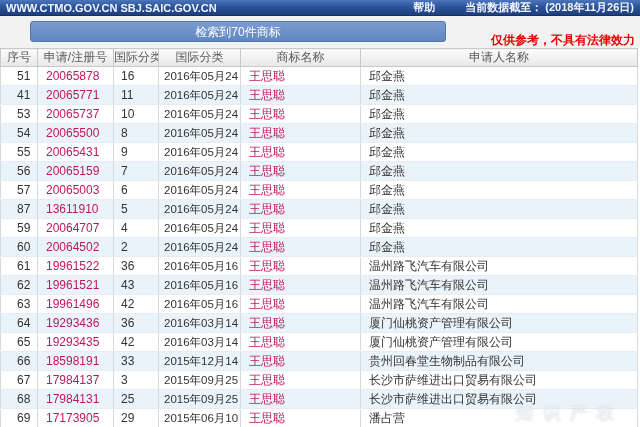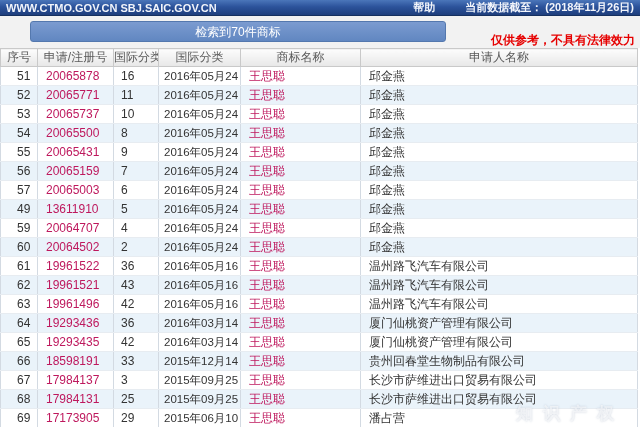--- a/index.html
+++ b/index.html
@@ -118,7 +118,7 @@
         <td class="c5">邱金燕</td>
       </tr>
       <tr>
-        <td class="c0">52</td>
+        <td class="c0">41</td>
         <td class="c1"><a class="lnk">20065771</a></td>
         <td class="c2">11</td>
         <td class="c3">2016年05月24日</td>

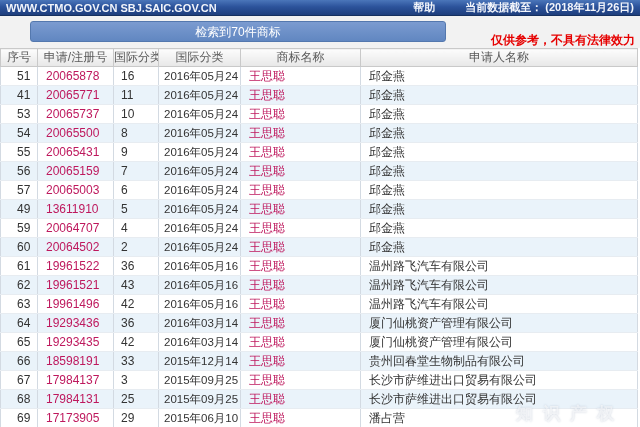--- a/index.html
+++ b/index.html
@@ -166,7 +166,7 @@
         <td class="c5">邱金燕</td>
       </tr>
       <tr>
-        <td class="c0">49</td>
+        <td class="c0">87</td>
         <td class="c1"><a class="lnk">13611910</a></td>
         <td class="c2">5</td>
         <td class="c3">2016年05月24日</td>

